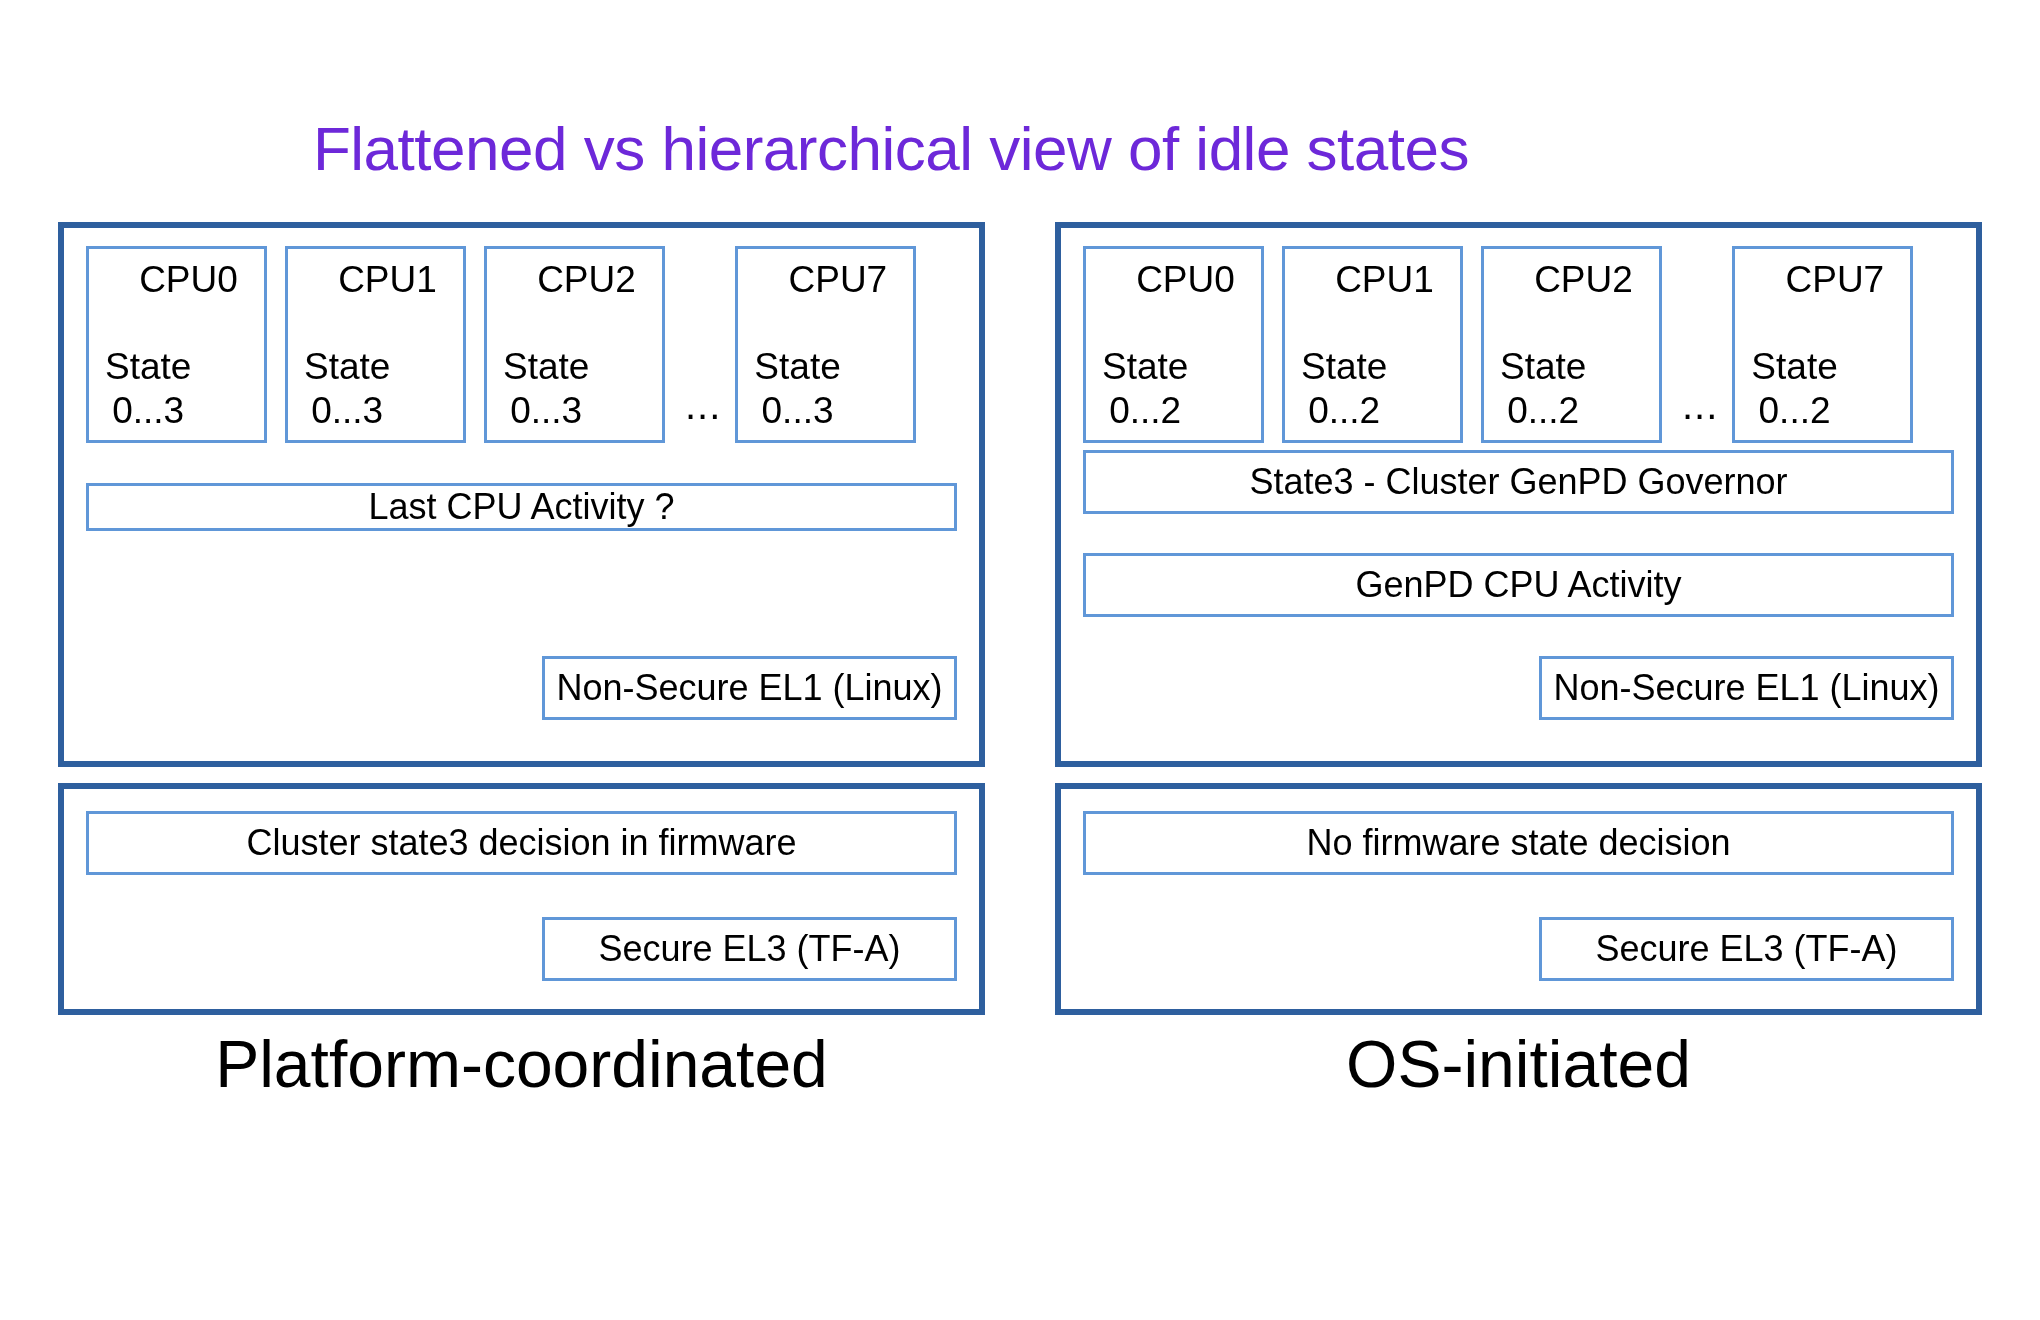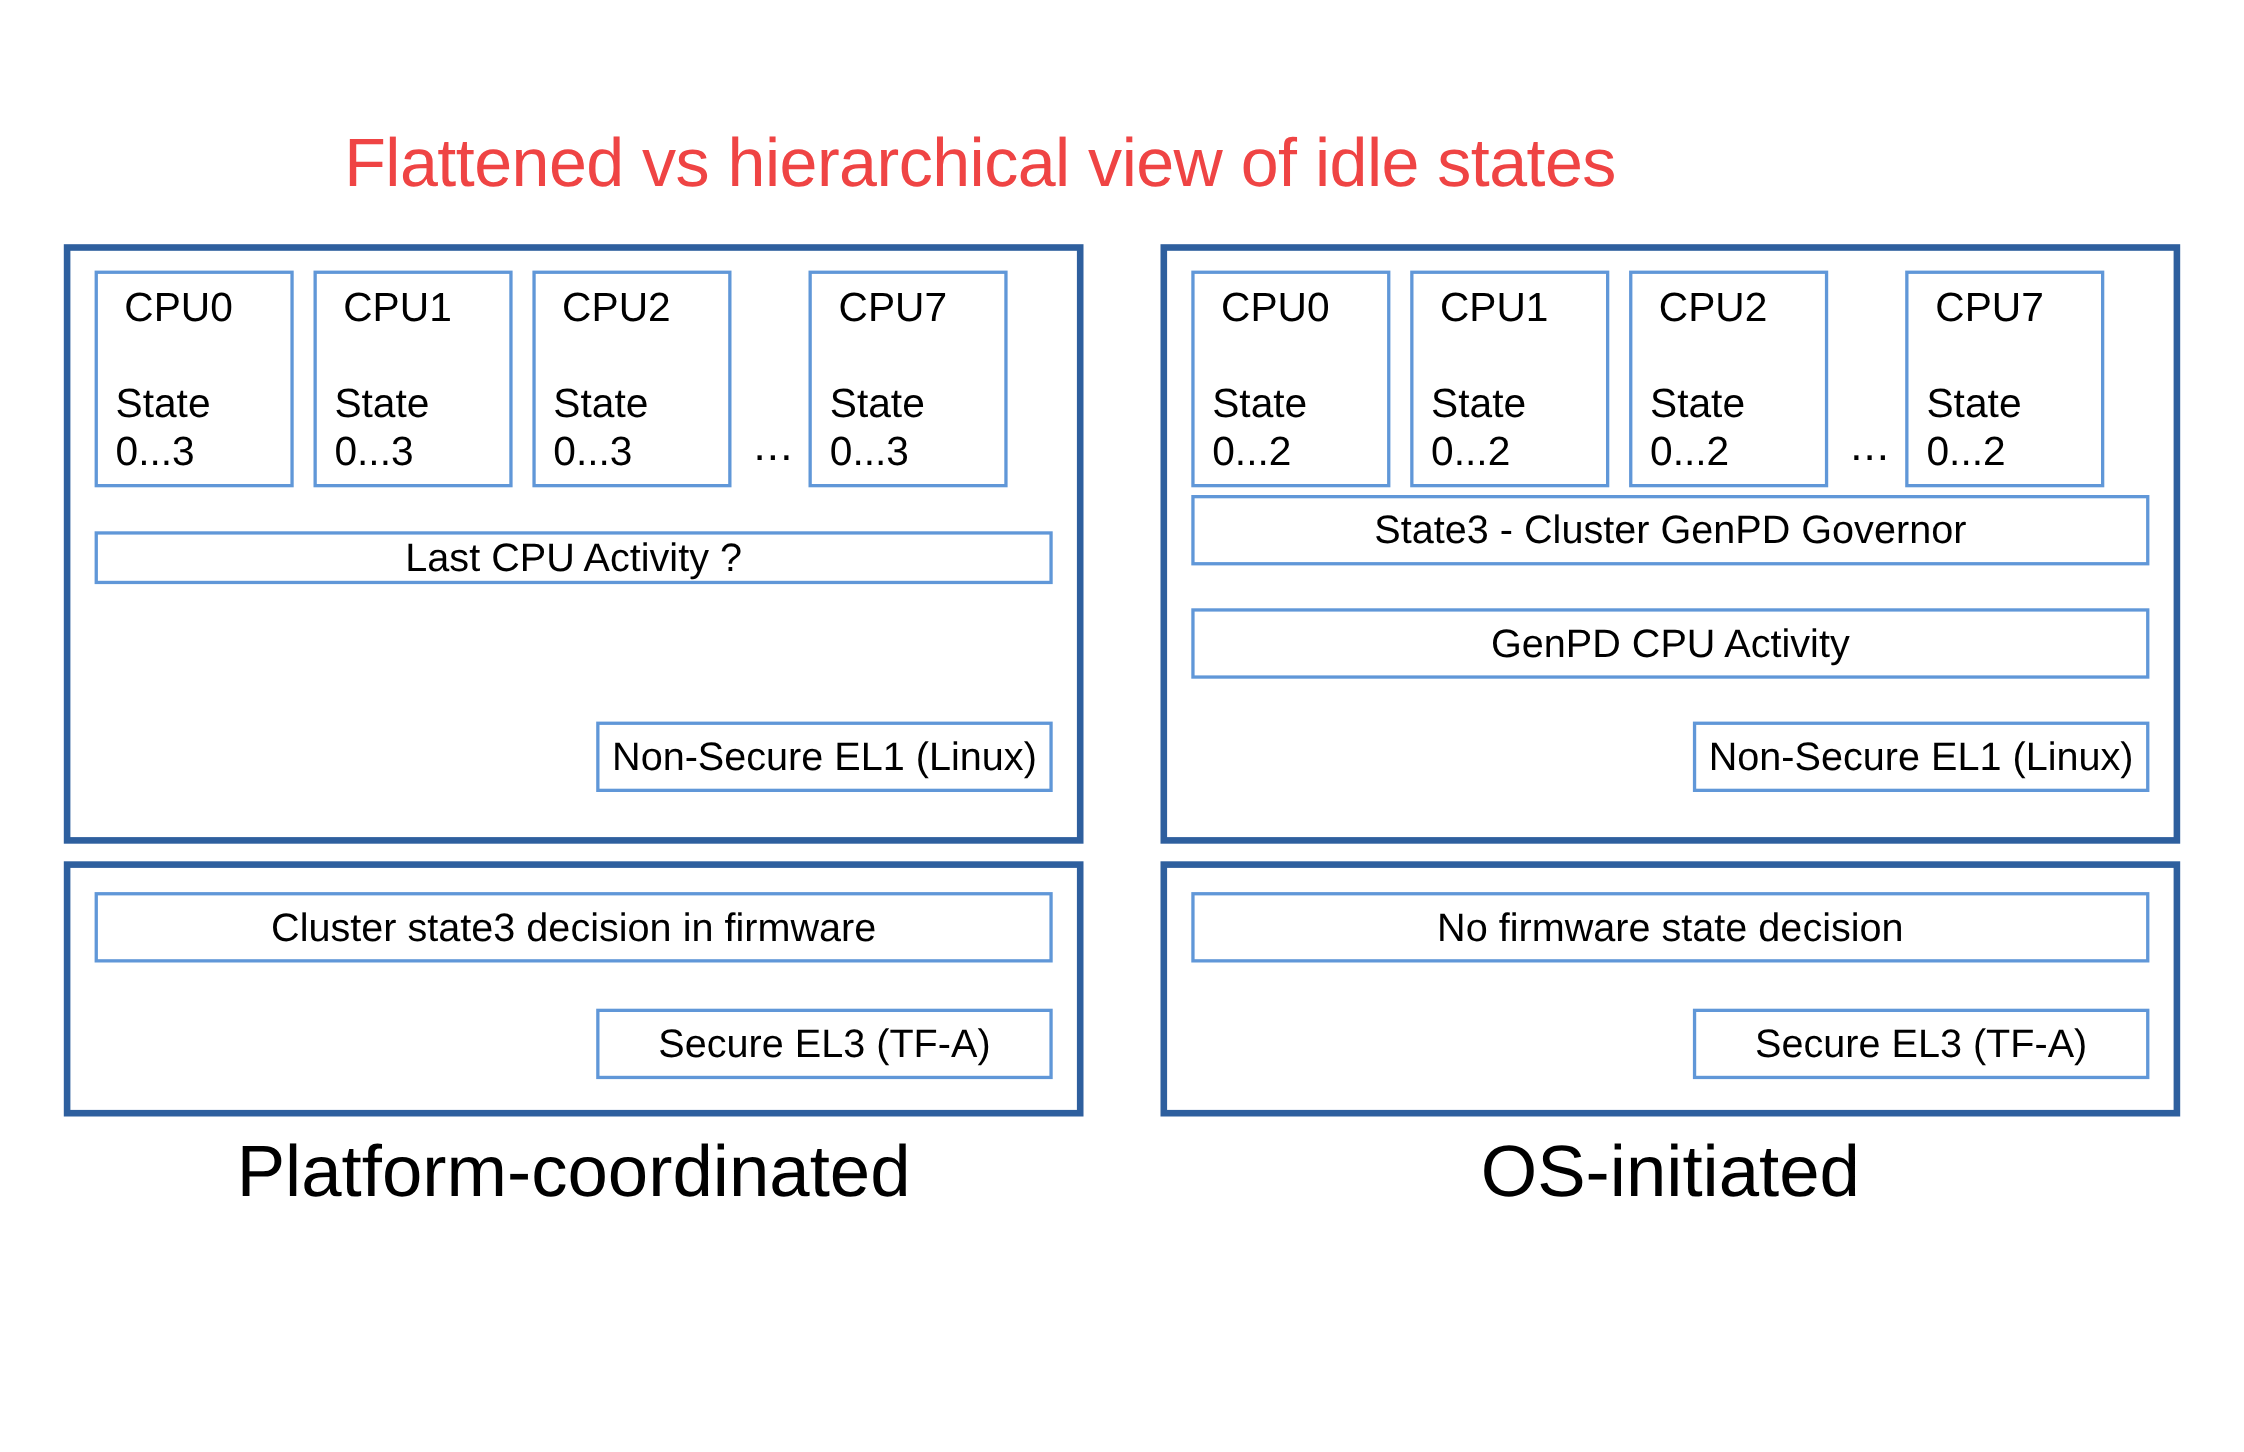--- a/index.html
+++ b/index.html
@@ -27,7 +27,7 @@
     line-height: 1.0;
     font-weight: 400;
     letter-spacing: -0.5px;
-    color: #ef4444;
+    color: #6d28d9;
   }
 
   

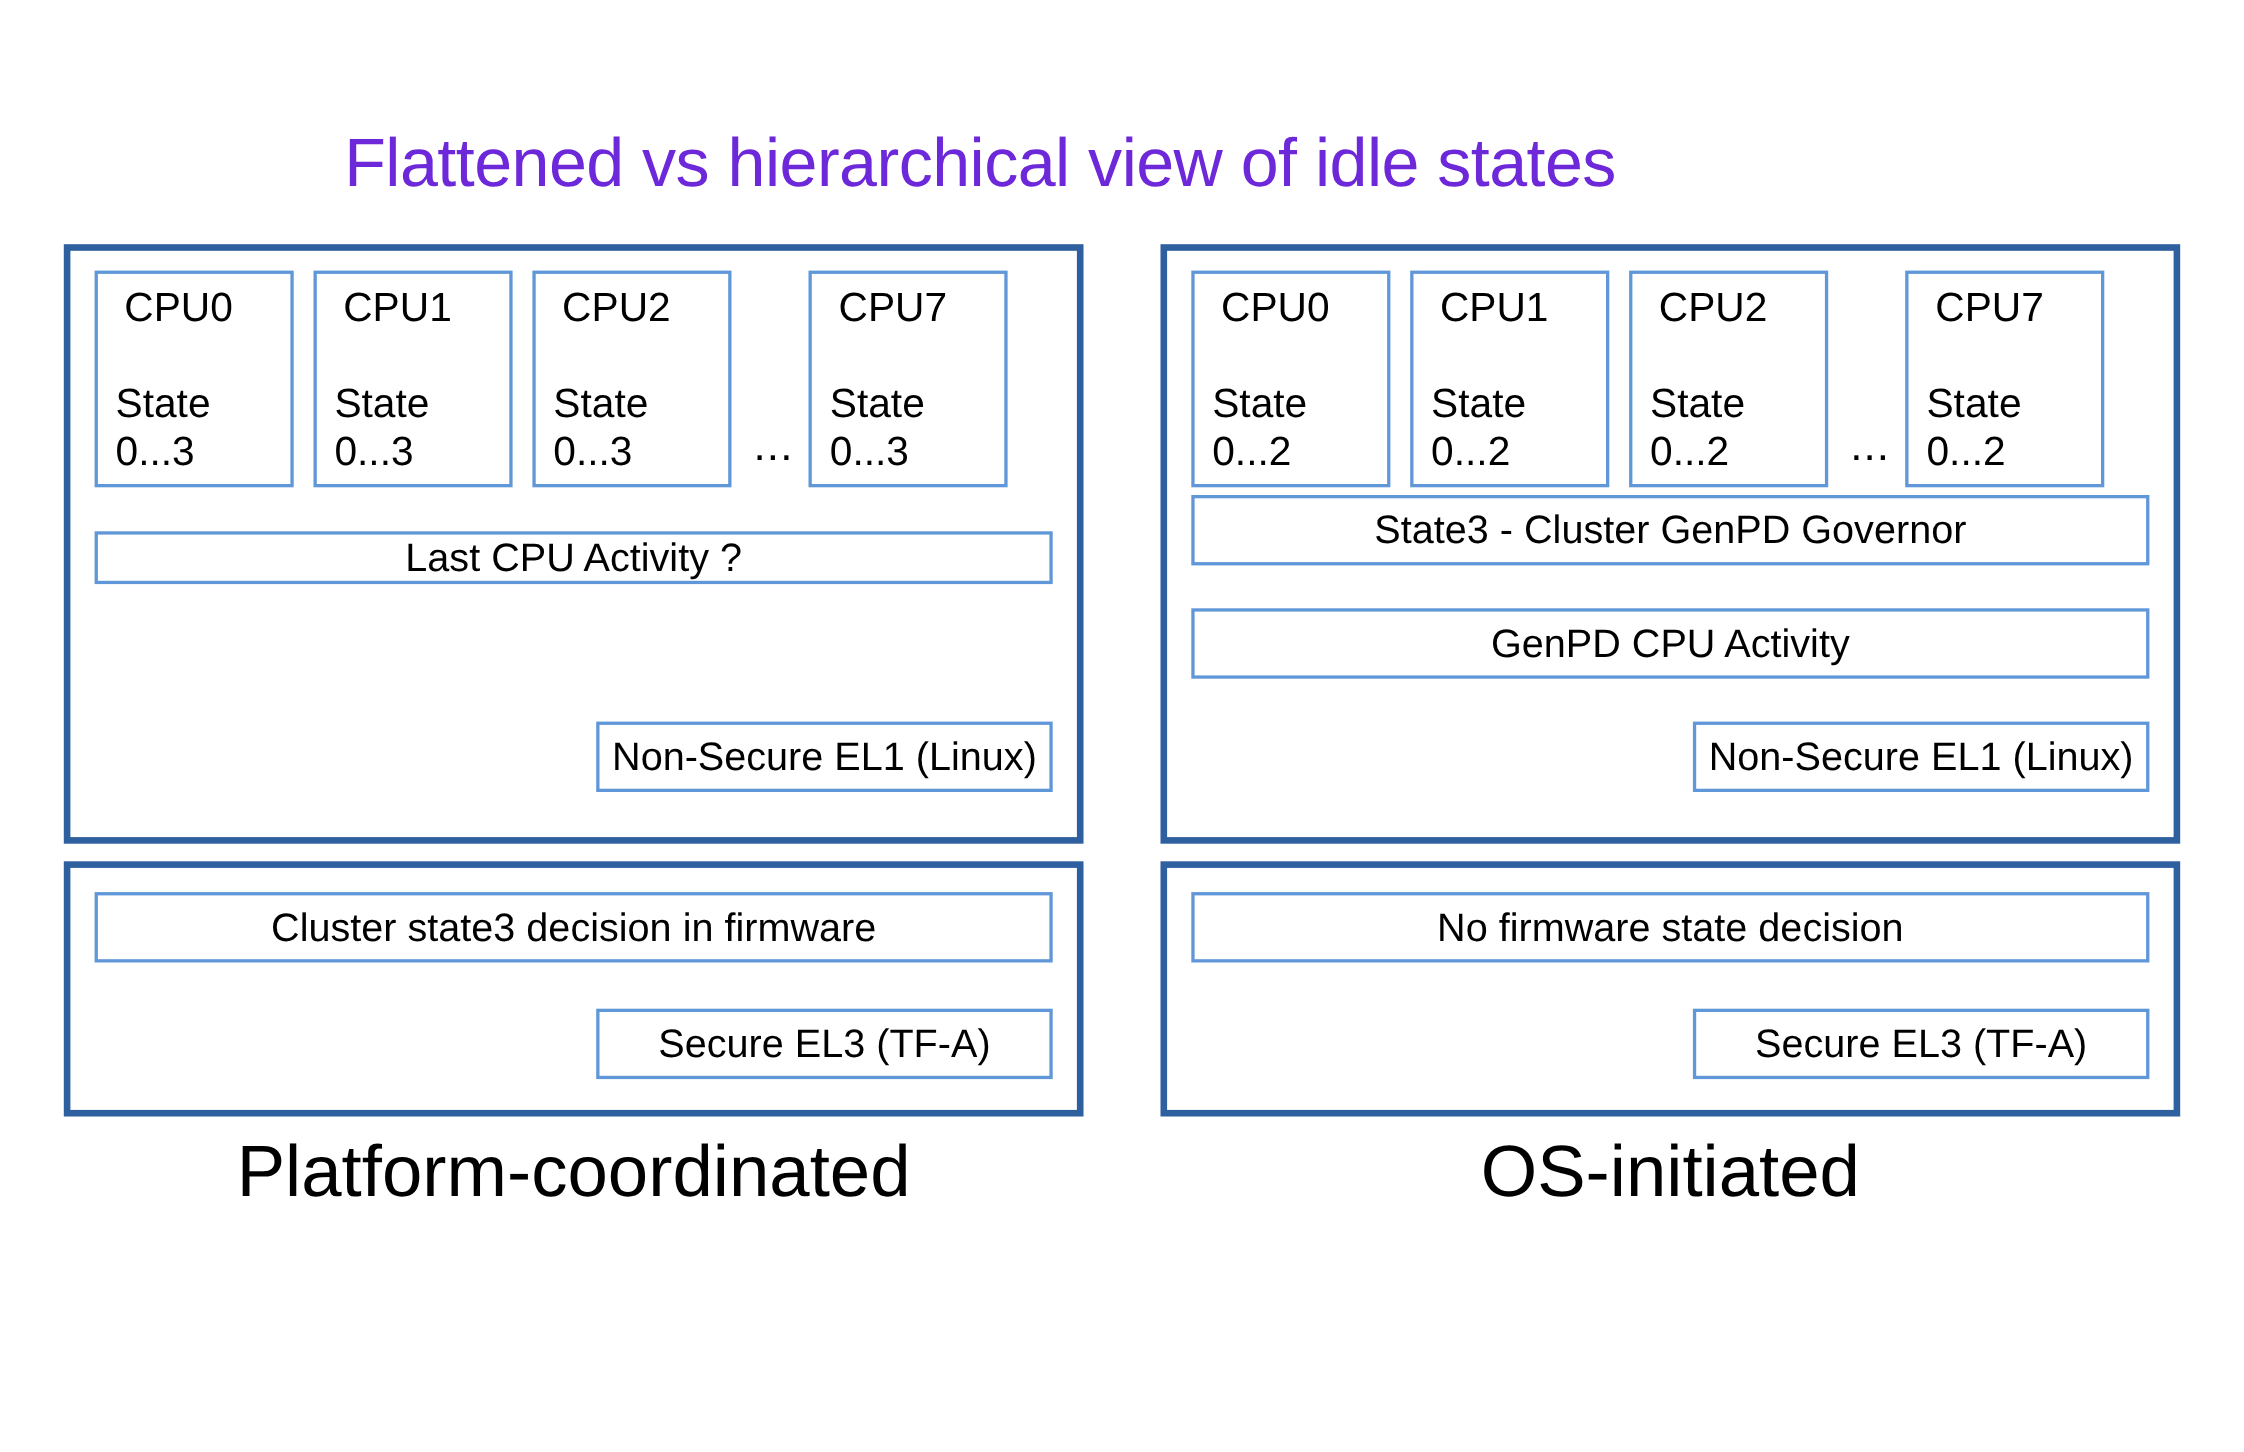--- a/index.html
+++ b/index.html
@@ -68,6 +68,7 @@
     margin-right: 18px;
     padding: 12px 0 0 24px;
     position: relative;
+    text-align: center;
   }
   .cpu-label {
     font-size: 37px;

